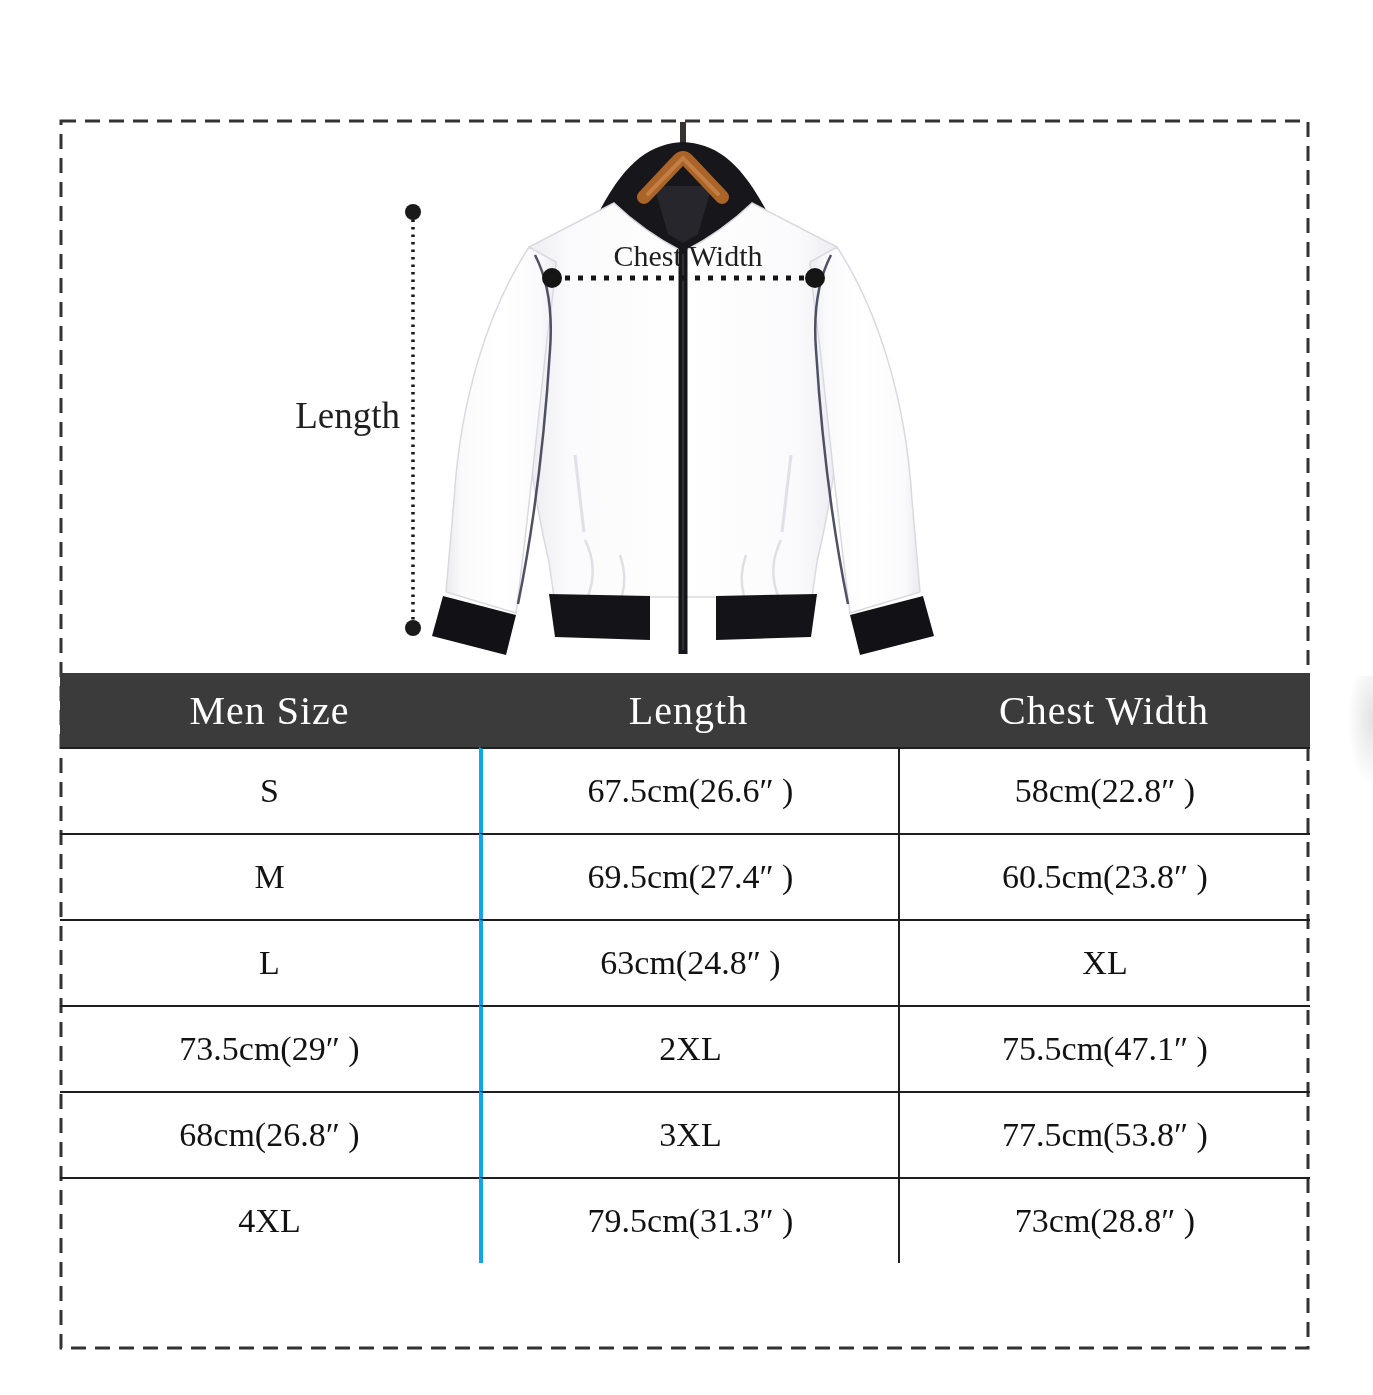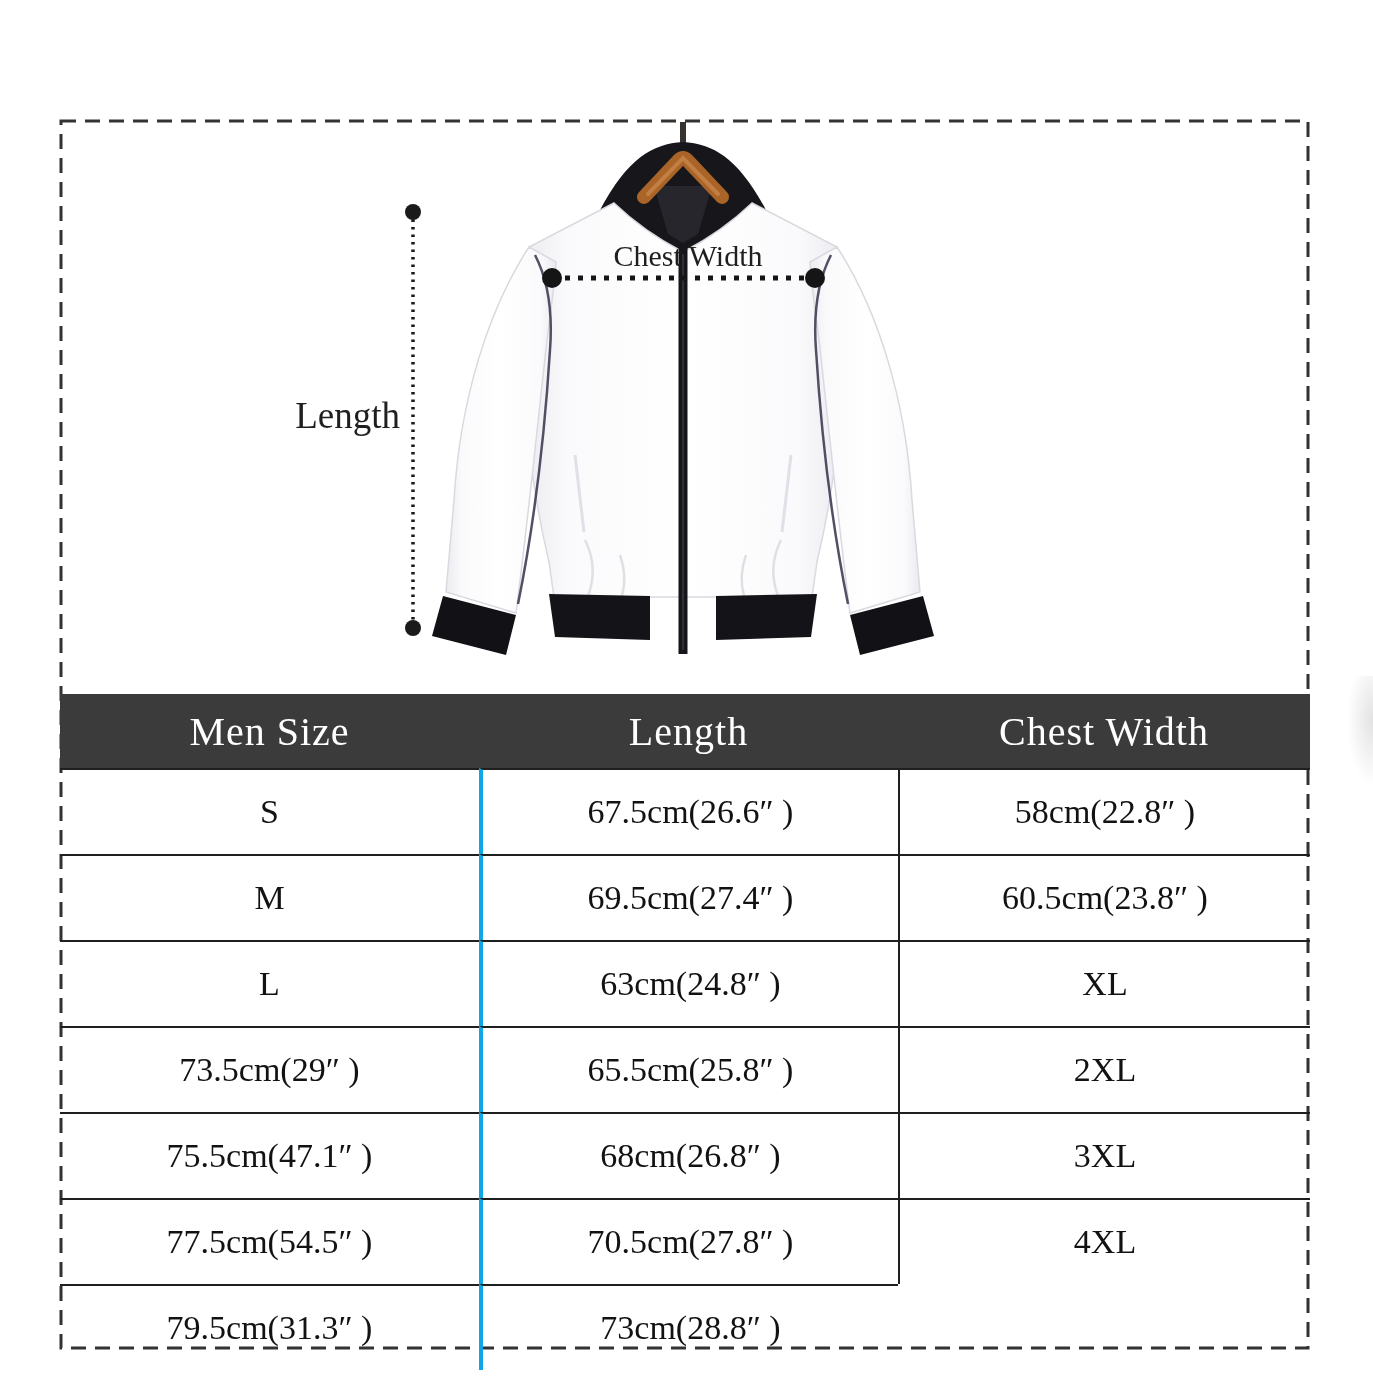--- a/index.html
+++ b/index.html
@@ -14,7 +14,6 @@
     position:absolute;left:60px;top:673px;width:1250px;height:676px;
     display:grid;grid-template-columns:419px 419px 412px;
     grid-template-rows:74px repeat(7,86px);
-    margin-top:21px;
   }
   .size-table .th{
     background:#3b3b3b;color:#ffffff;font-size:40px;letter-spacing:1px;

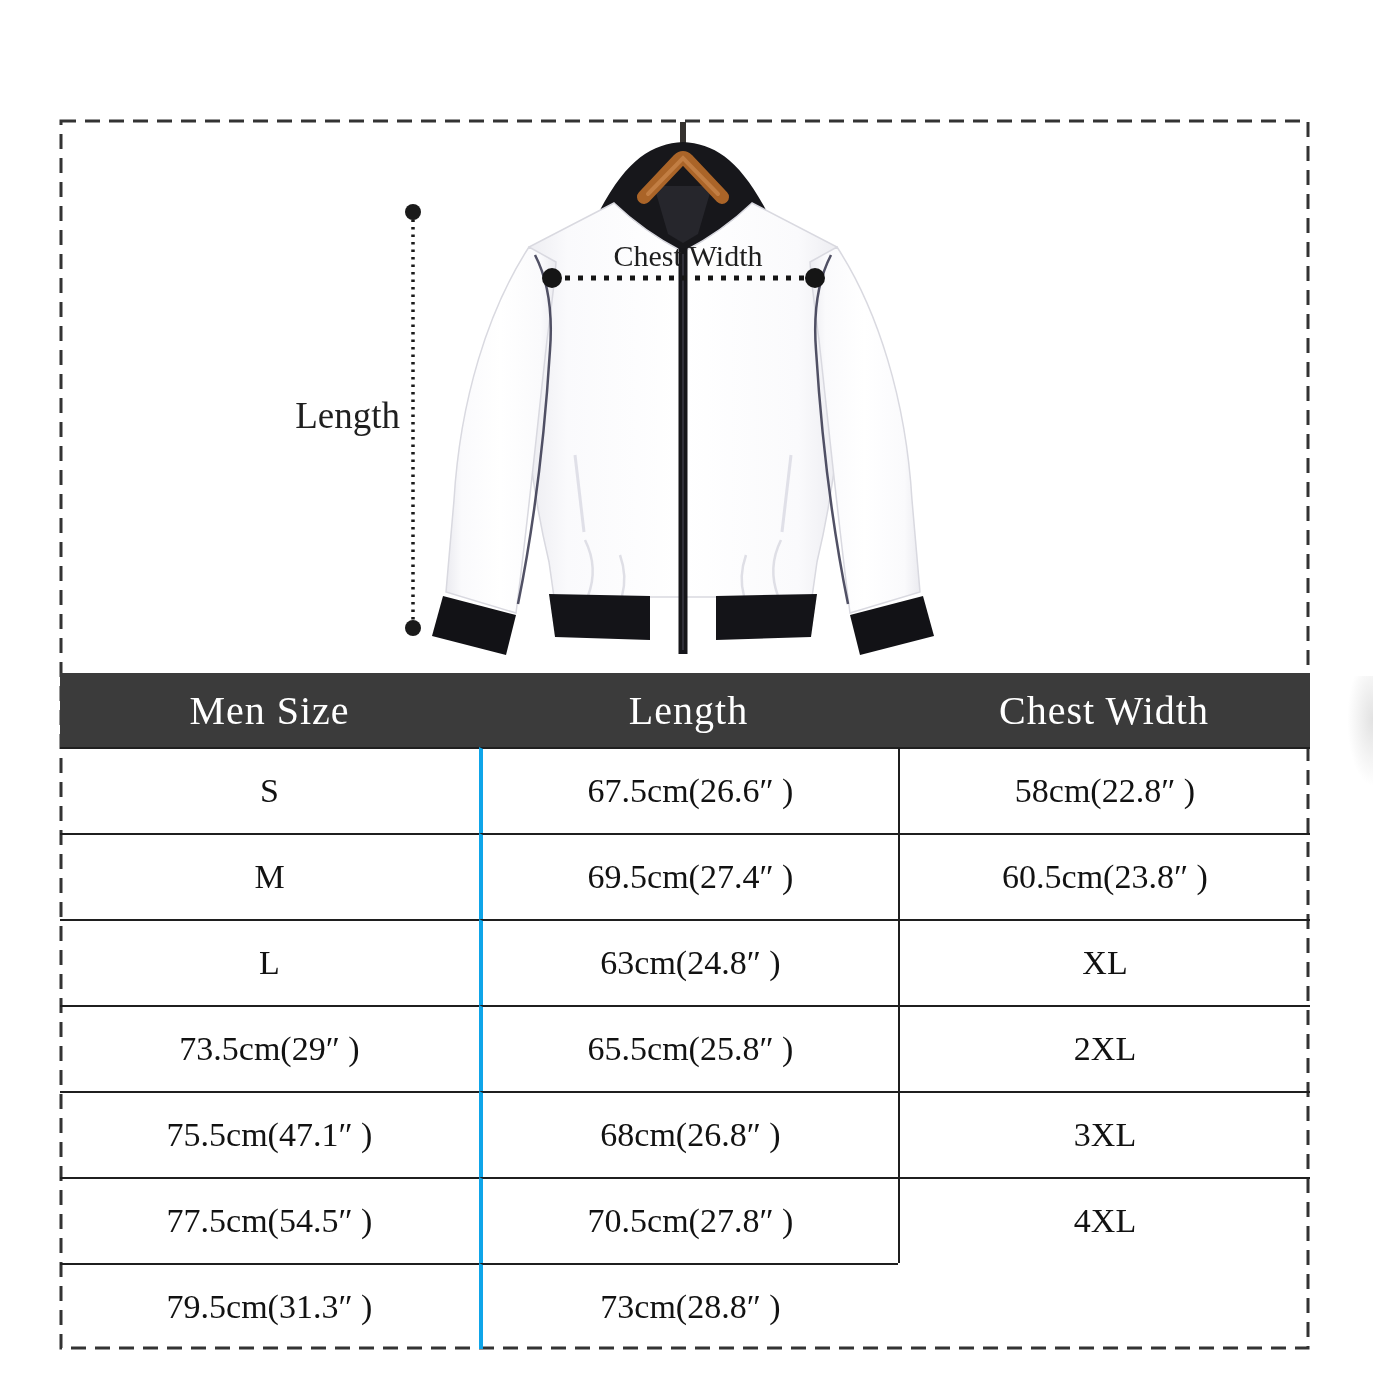--- a/index.html
+++ b/index.html
@@ -128,7 +128,6 @@
 
     <div class="cell">XL</div>
     <div class="cell">73.5cm(29″ )</div>
-    <div class="cell">65.5cm(25.8″ )</div>
 
     <div class="cell">2XL</div>
     <div class="cell">75.5cm(47.1″ )</div>

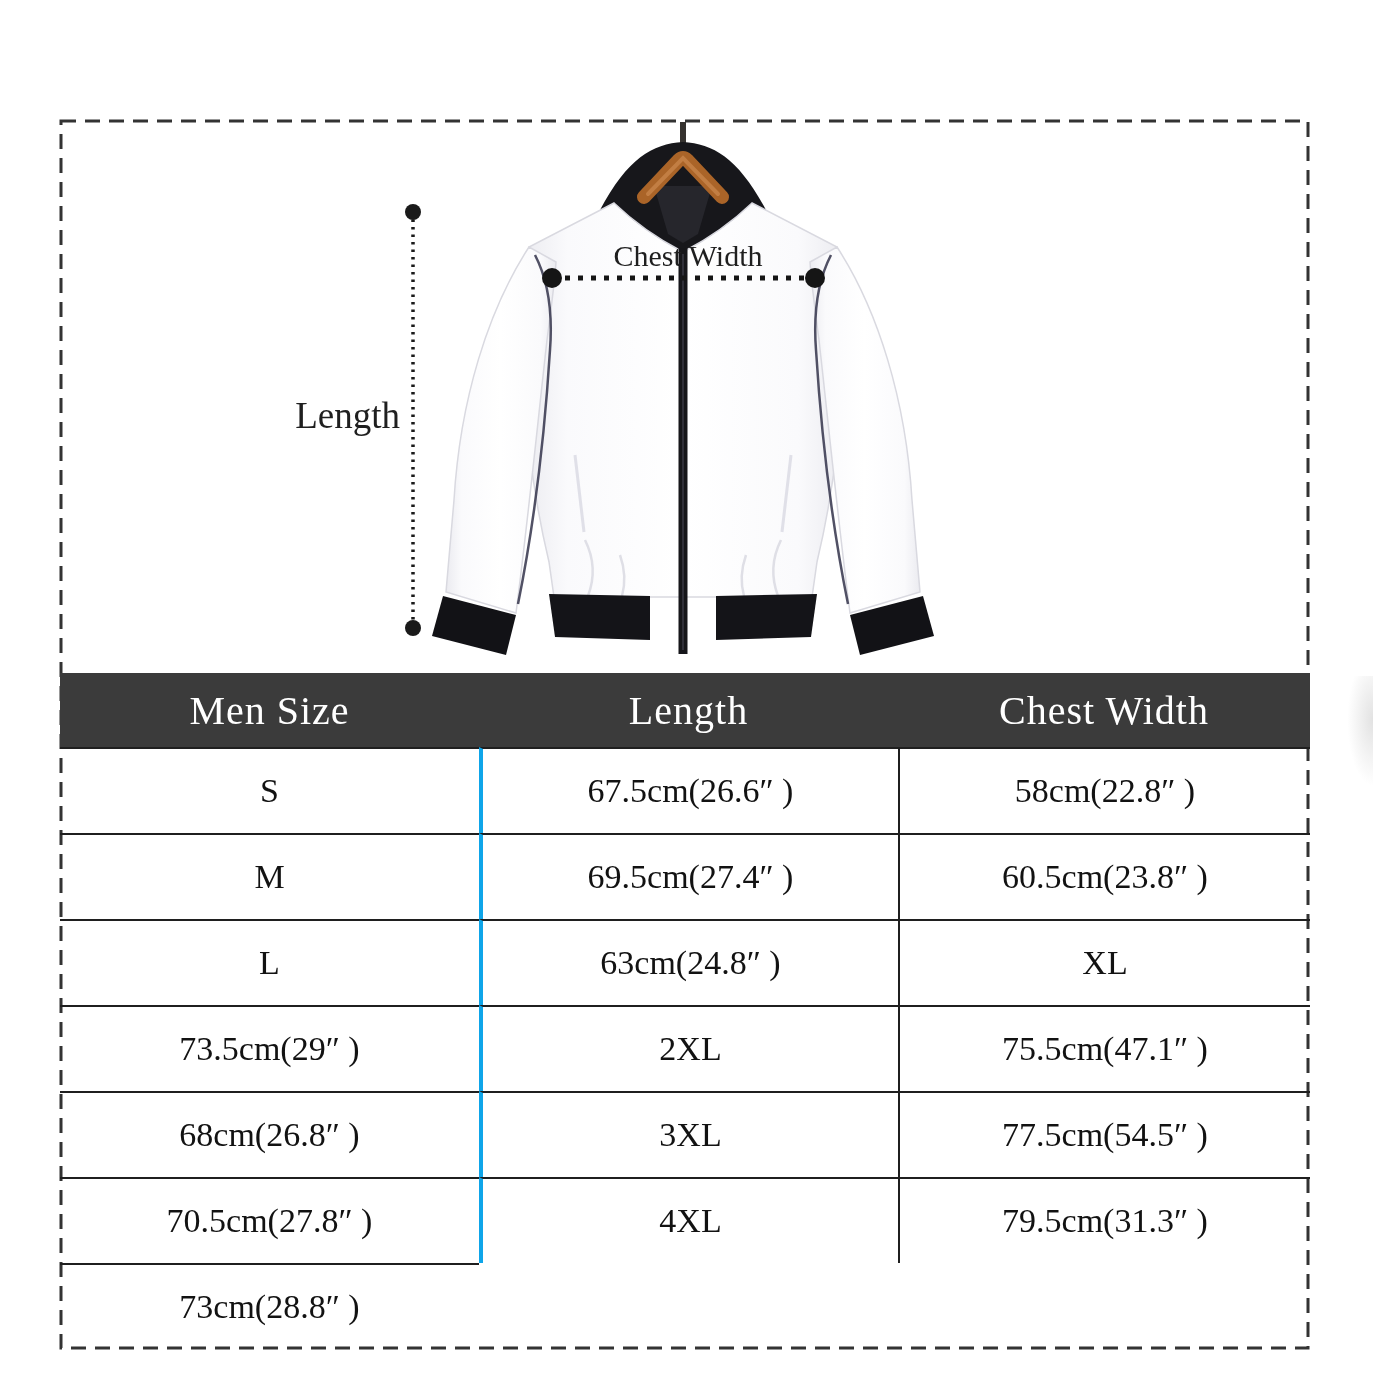--- a/index.html
+++ b/index.html
@@ -134,7 +134,7 @@
     <div class="cell">68cm(26.8″ )</div>
 
     <div class="cell">3XL</div>
-    <div class="cell">77.5cm(54.5″ )</div>
+    <div class="cell">77.5cm(53.8″ )</div>
     <div class="cell">70.5cm(27.8″ )</div>
 
     <div class="cell">4XL</div>

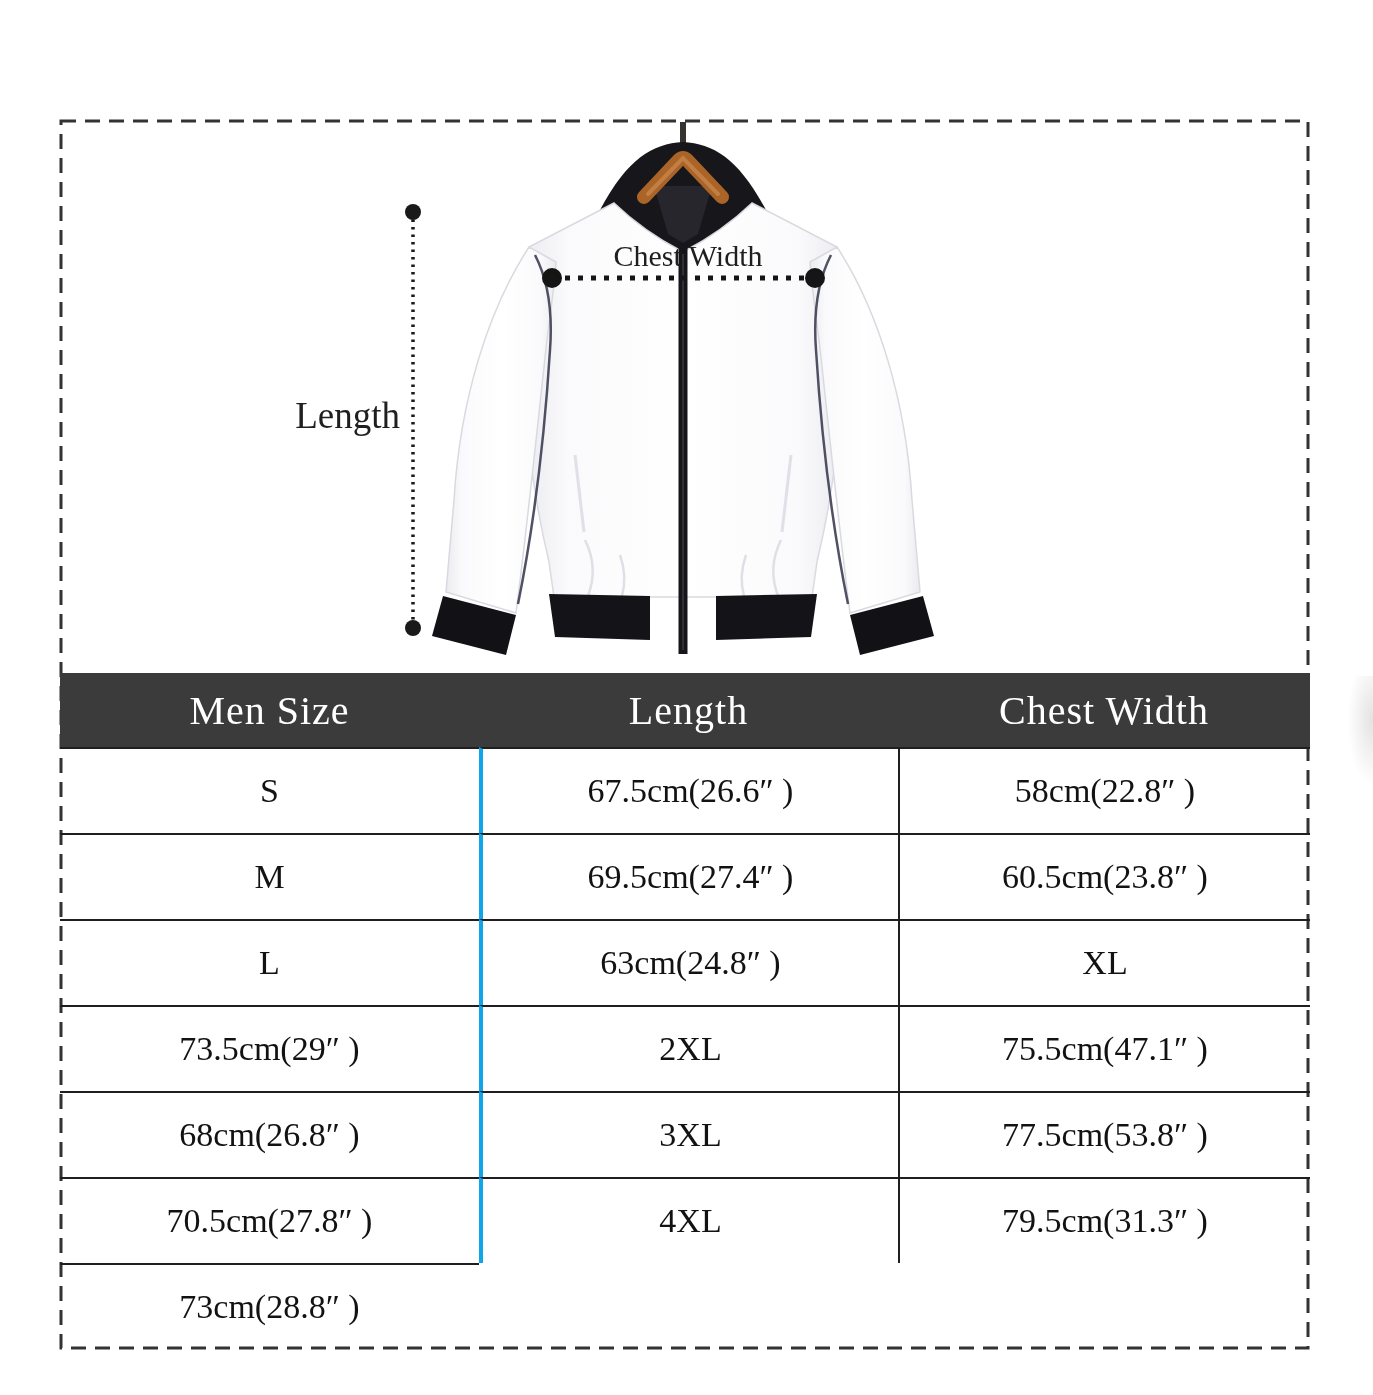--- a/index.html
+++ b/index.html
@@ -135,7 +135,6 @@
 
     <div class="cell">3XL</div>
     <div class="cell">77.5cm(53.8″ )</div>
-    <div class="cell">70.5cm(27.8″ )</div>
 
     <div class="cell">4XL</div>
     <div class="cell">79.5cm(31.3″ )</div>

